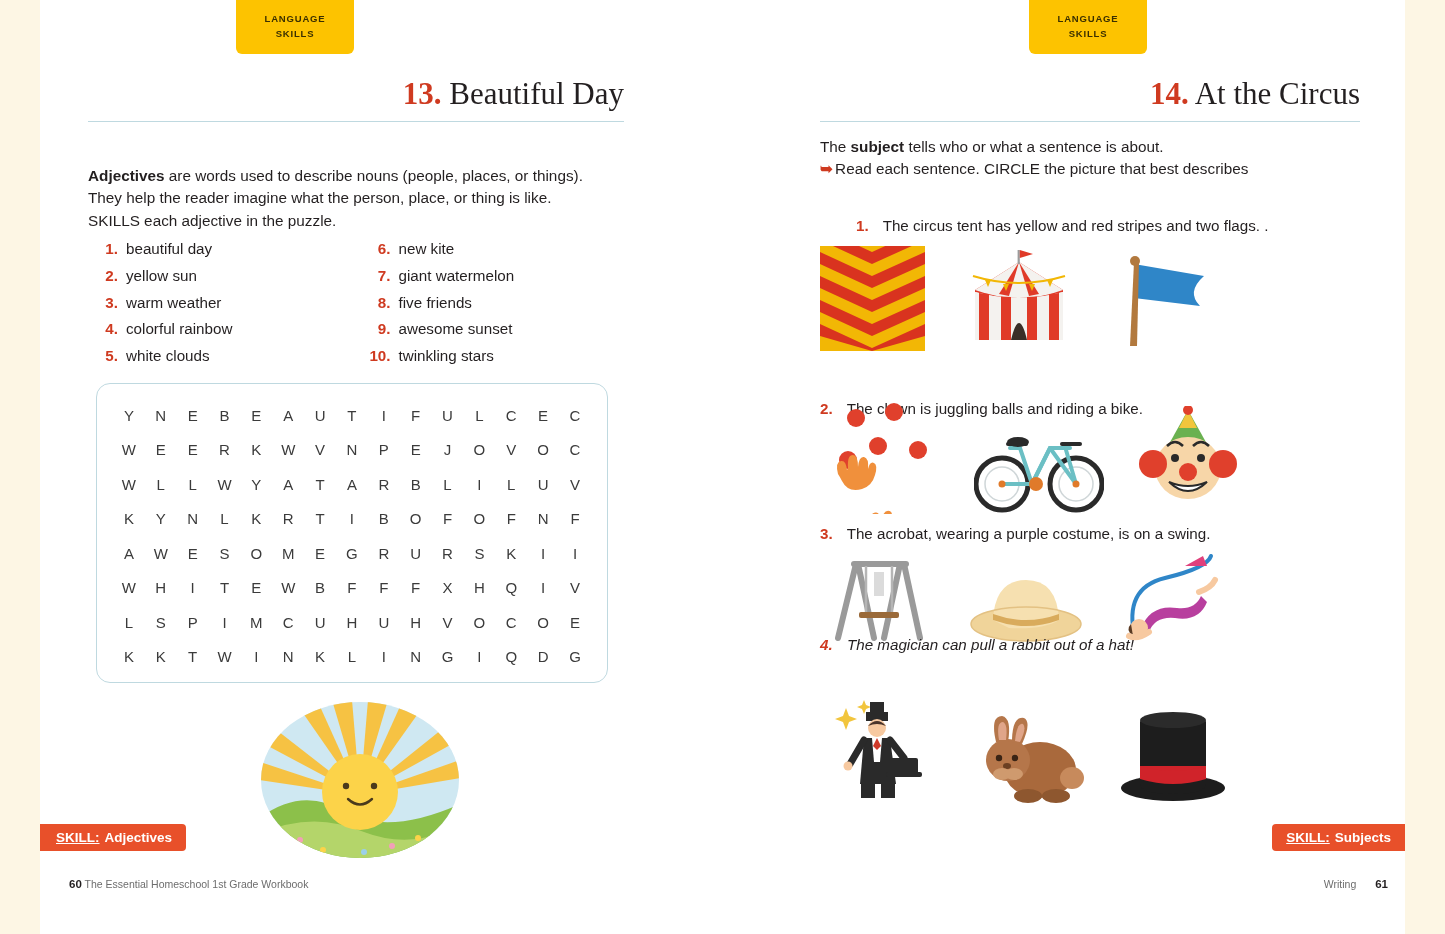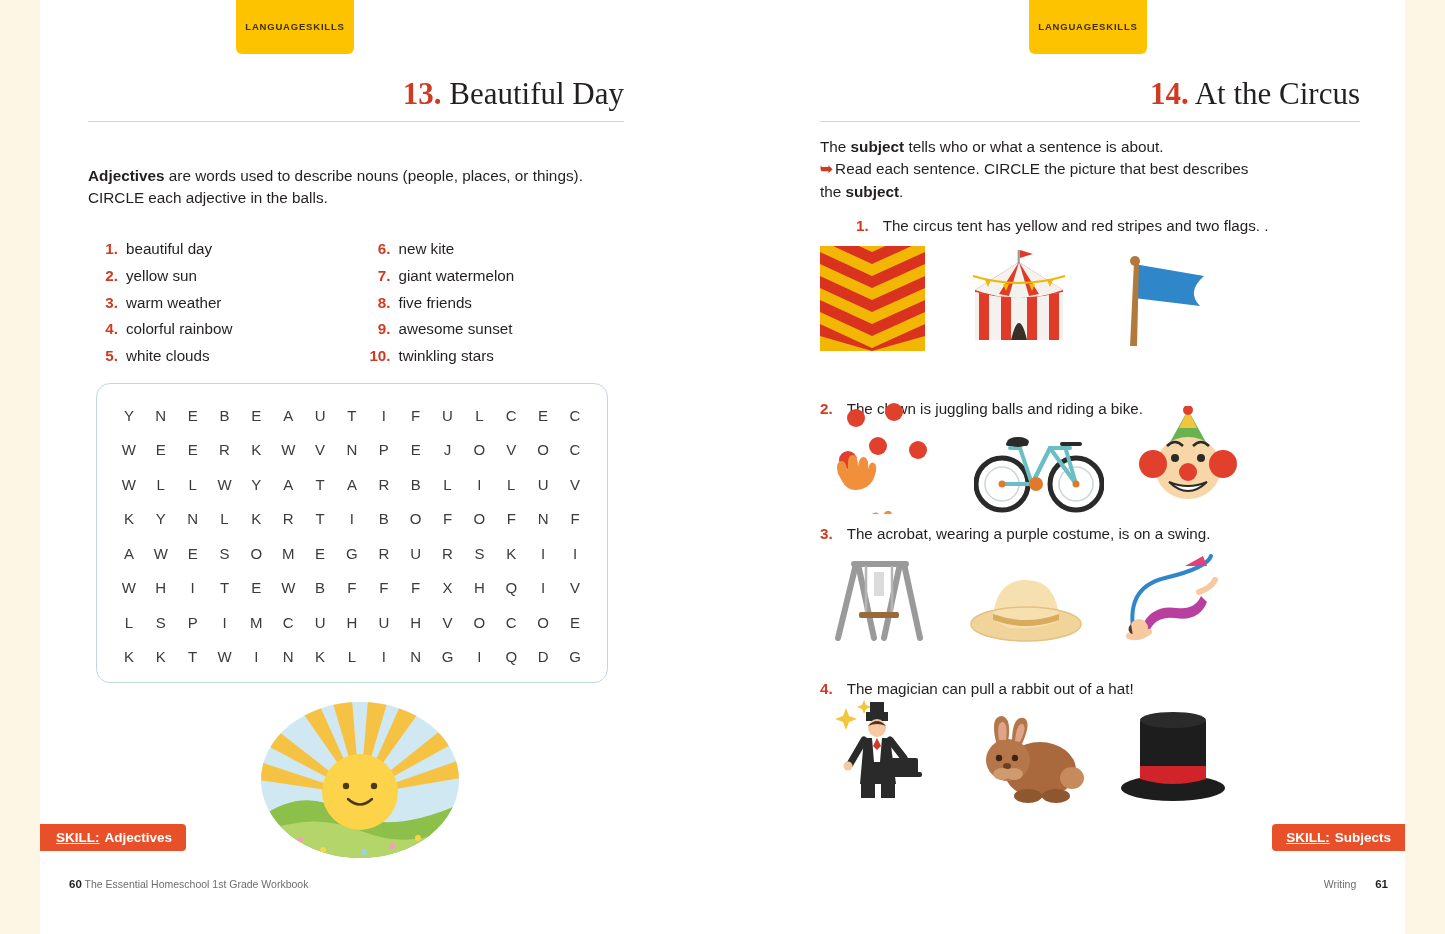--- a/index.html
+++ b/index.html
@@ -29,7 +29,7 @@
     font-size: 9.5px;
     letter-spacing: 0.8px;
     font-weight: bold;
-    display: flex; 
+    display: flex; flex-direction: column;
     align-items: center; justify-content: center;
     line-height: 1.55;
     text-align: center;

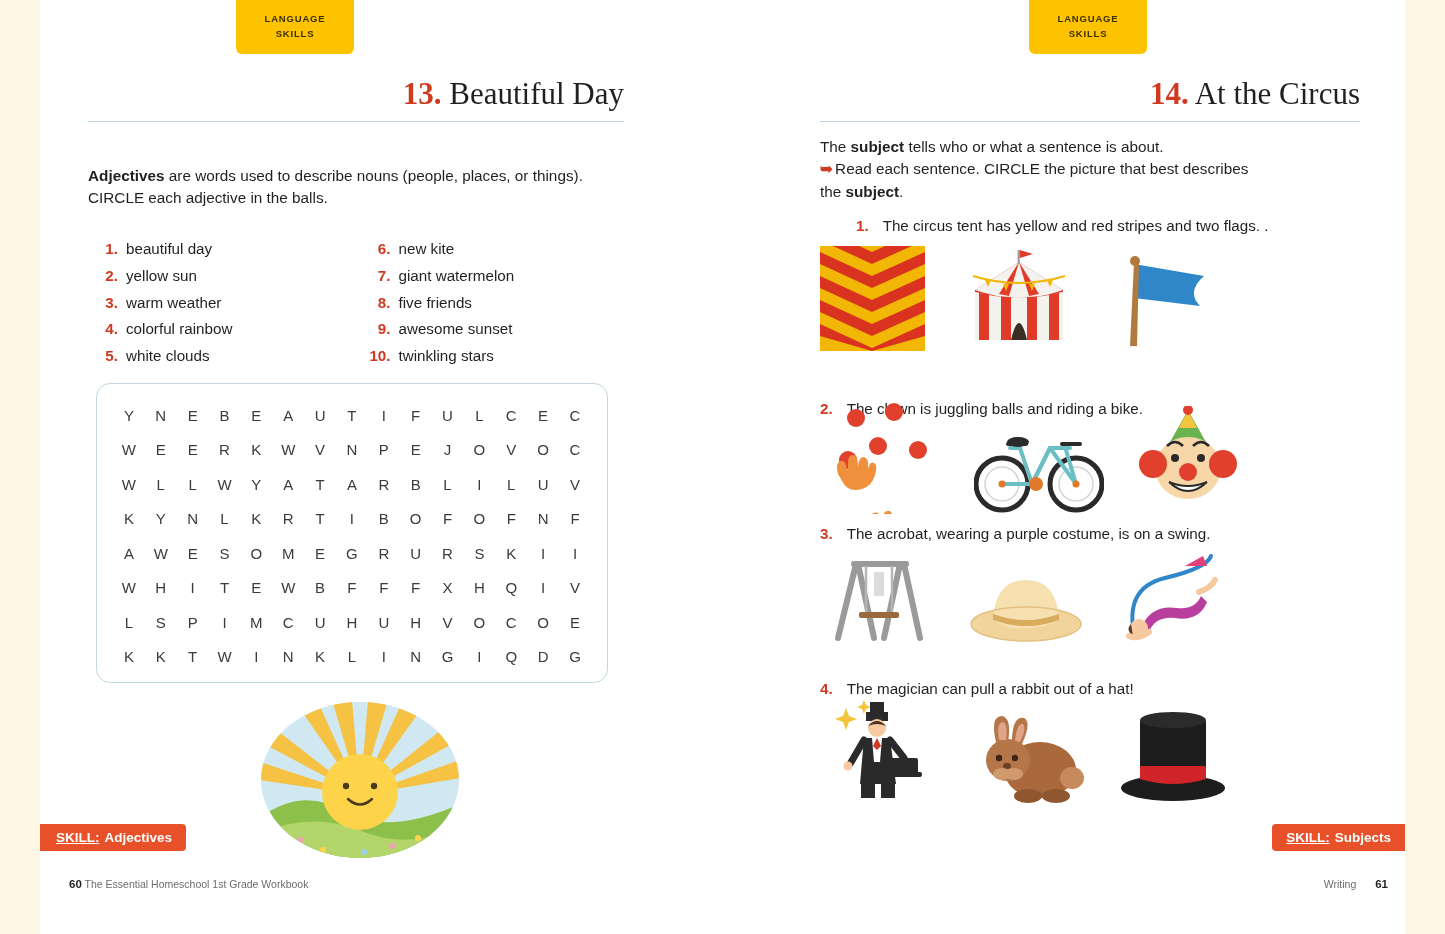--- a/index.html
+++ b/index.html
@@ -156,6 +156,7 @@
   <div>
     <b>Adjectives</b><span> are words used to describe nouns  (people, places, or things).</span>
   </div>
+  <div>They help the reader imagine what the person, place, or thing is like.</div>
   <div>CIRCLE each adjective in the balls.</div>
 </div>
 

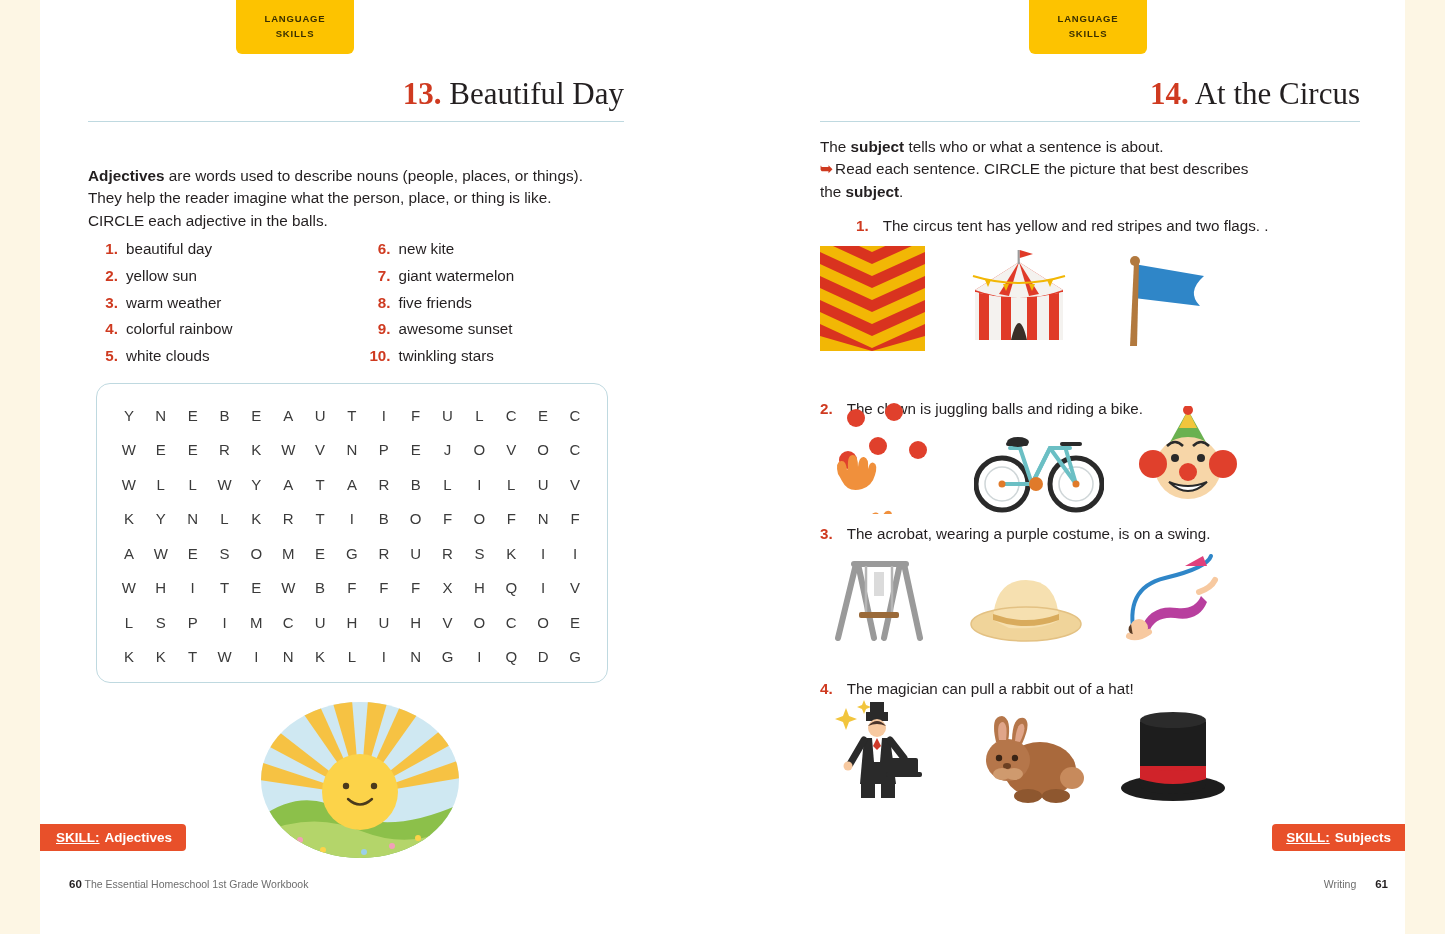--- a/index.html
+++ b/index.html
@@ -396,9 +396,6 @@
     <span class="arrow">➥</span>
     <span>Read each sentence. CIRCLE the picture that best describes</span>
   </div>
-  <div>
-    <span>the </span><b>subject</b><span>.</span>
-  </div>
 </div>
 
 <div class="qline" style="left:856px; top:217px;">

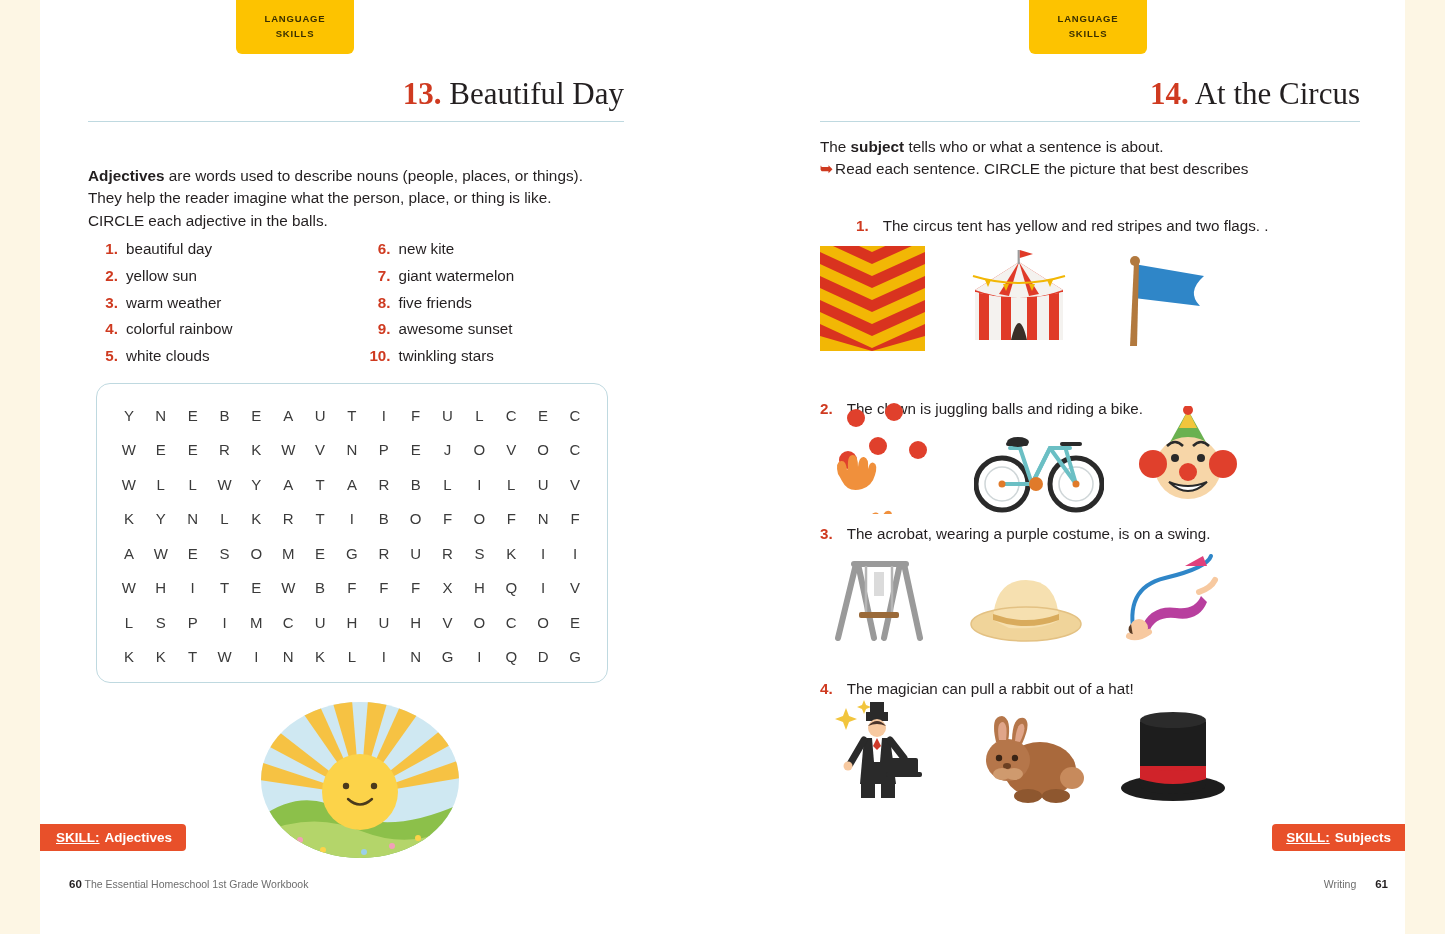--- a/index.html
+++ b/index.html
@@ -157,7 +157,7 @@
     <b>Adjectives</b><span> are words used to describe nouns  (people, places, or things).</span>
   </div>
   <div>They help the reader imagine what the person, place, or thing is like.</div>
-  <div>CIRCLE each adjective in the balls.</div>
+  <div>SKILLS each adjective in the puzzle.</div>
 </div>
 
 <div class="wordcols" style="left:88px; top:236px; width:545px;">

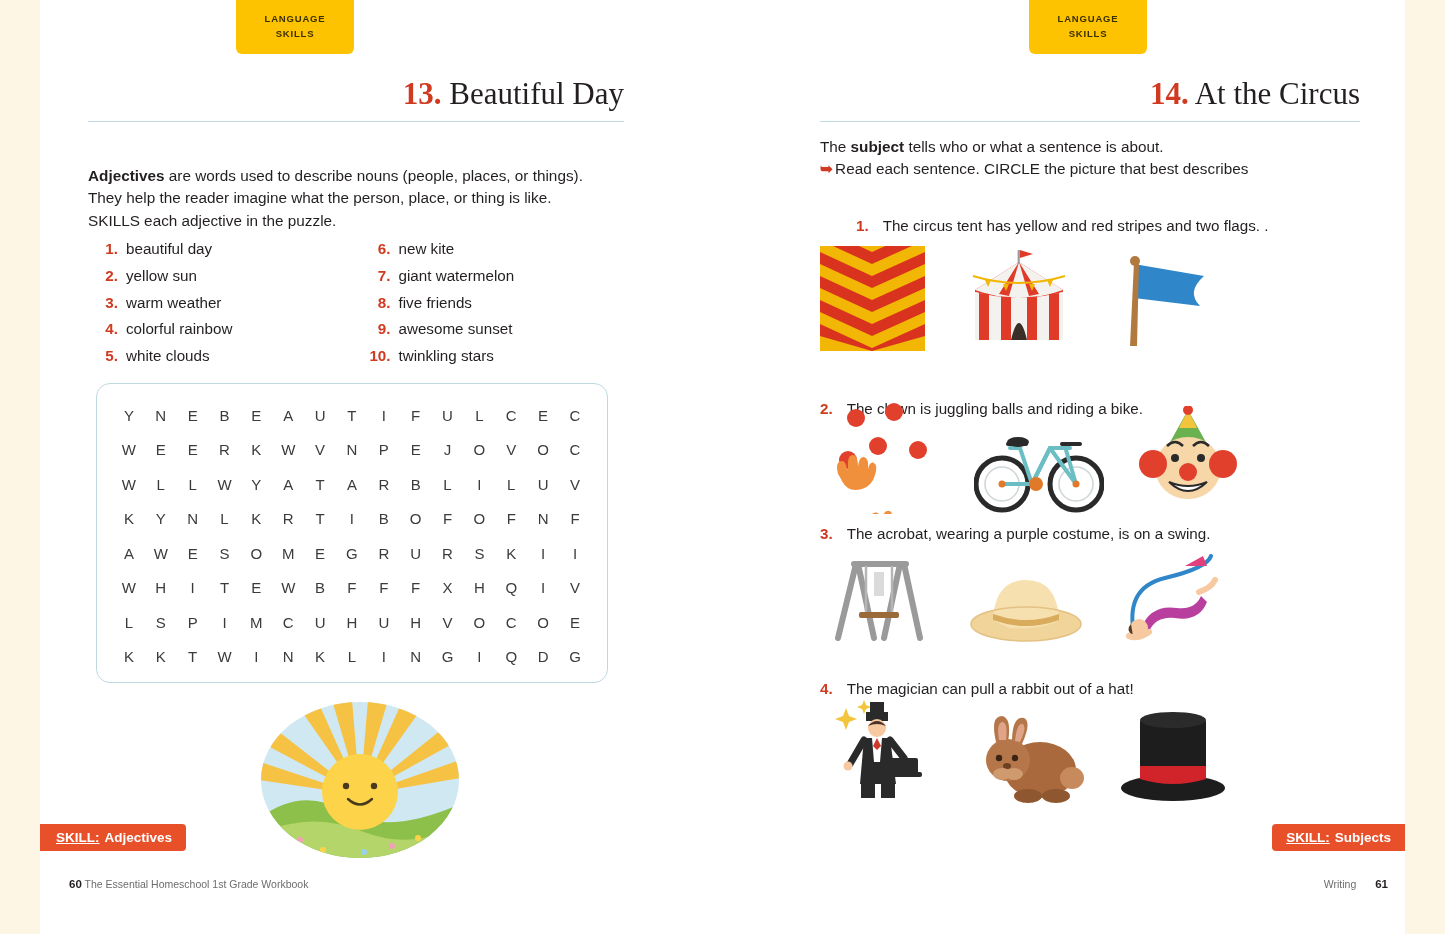--- a/index.html
+++ b/index.html
@@ -559,7 +559,7 @@
   </span>
 </div>
 
-<div class="qline" style="left:820px; top:680px;">
+<div class="qline" style="left:820px; top:636px;font-style:italic;">
   <span class="qnum">4.</span>
   <span>The magician can pull a rabbit out of a hat!</span>
 </div>

